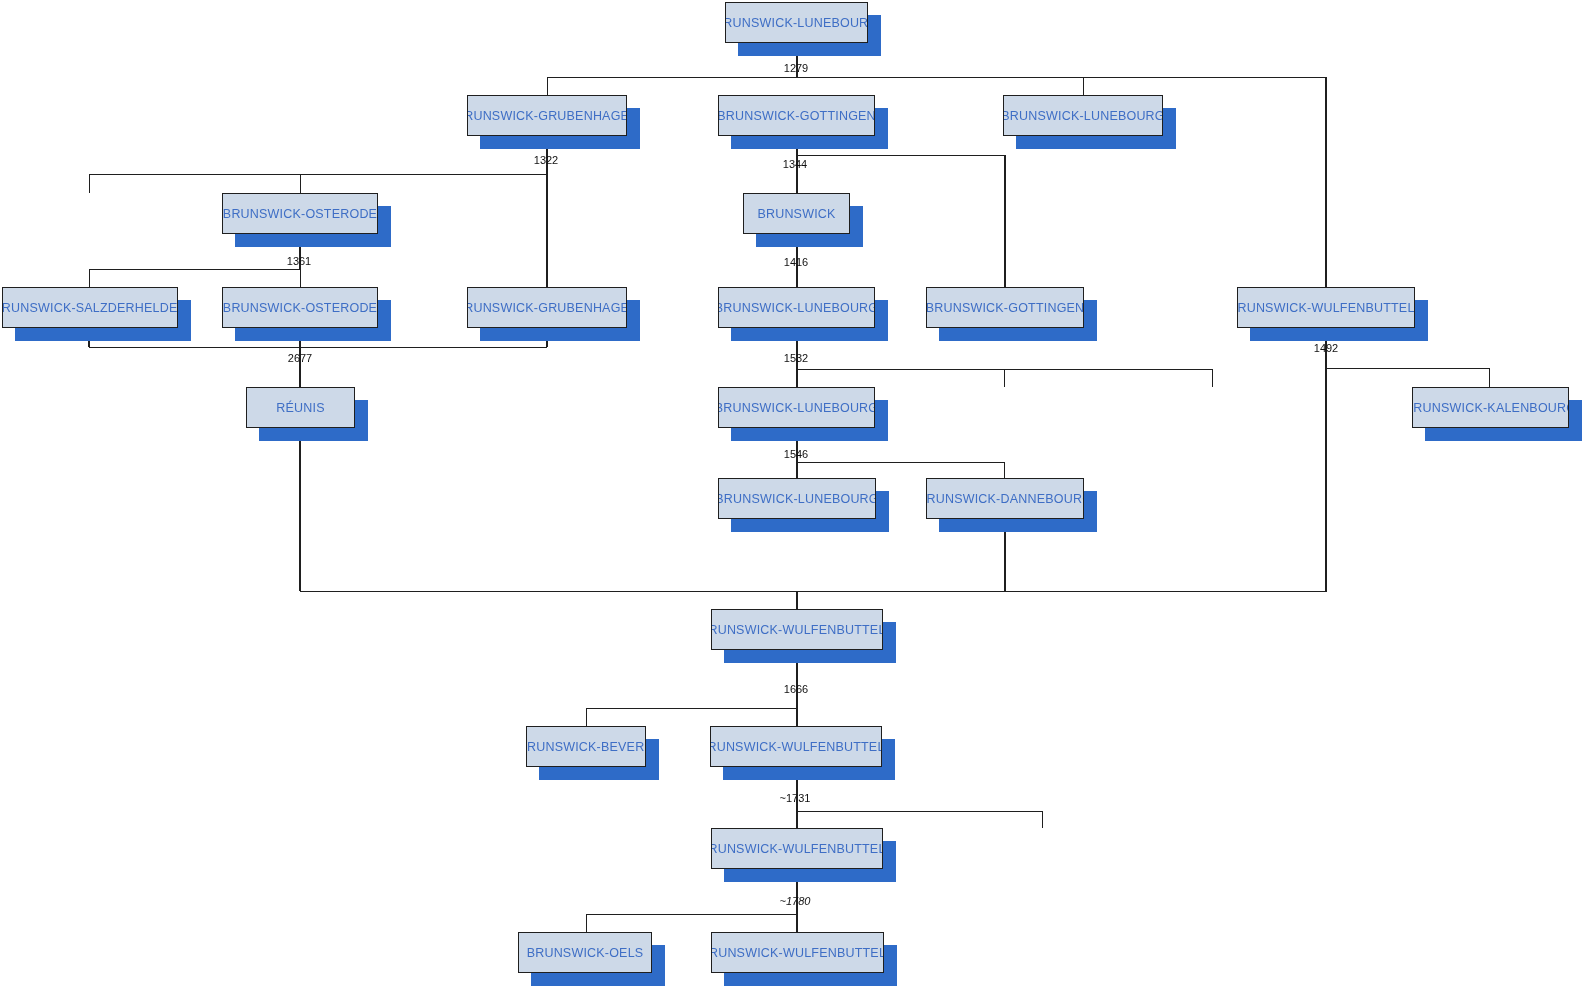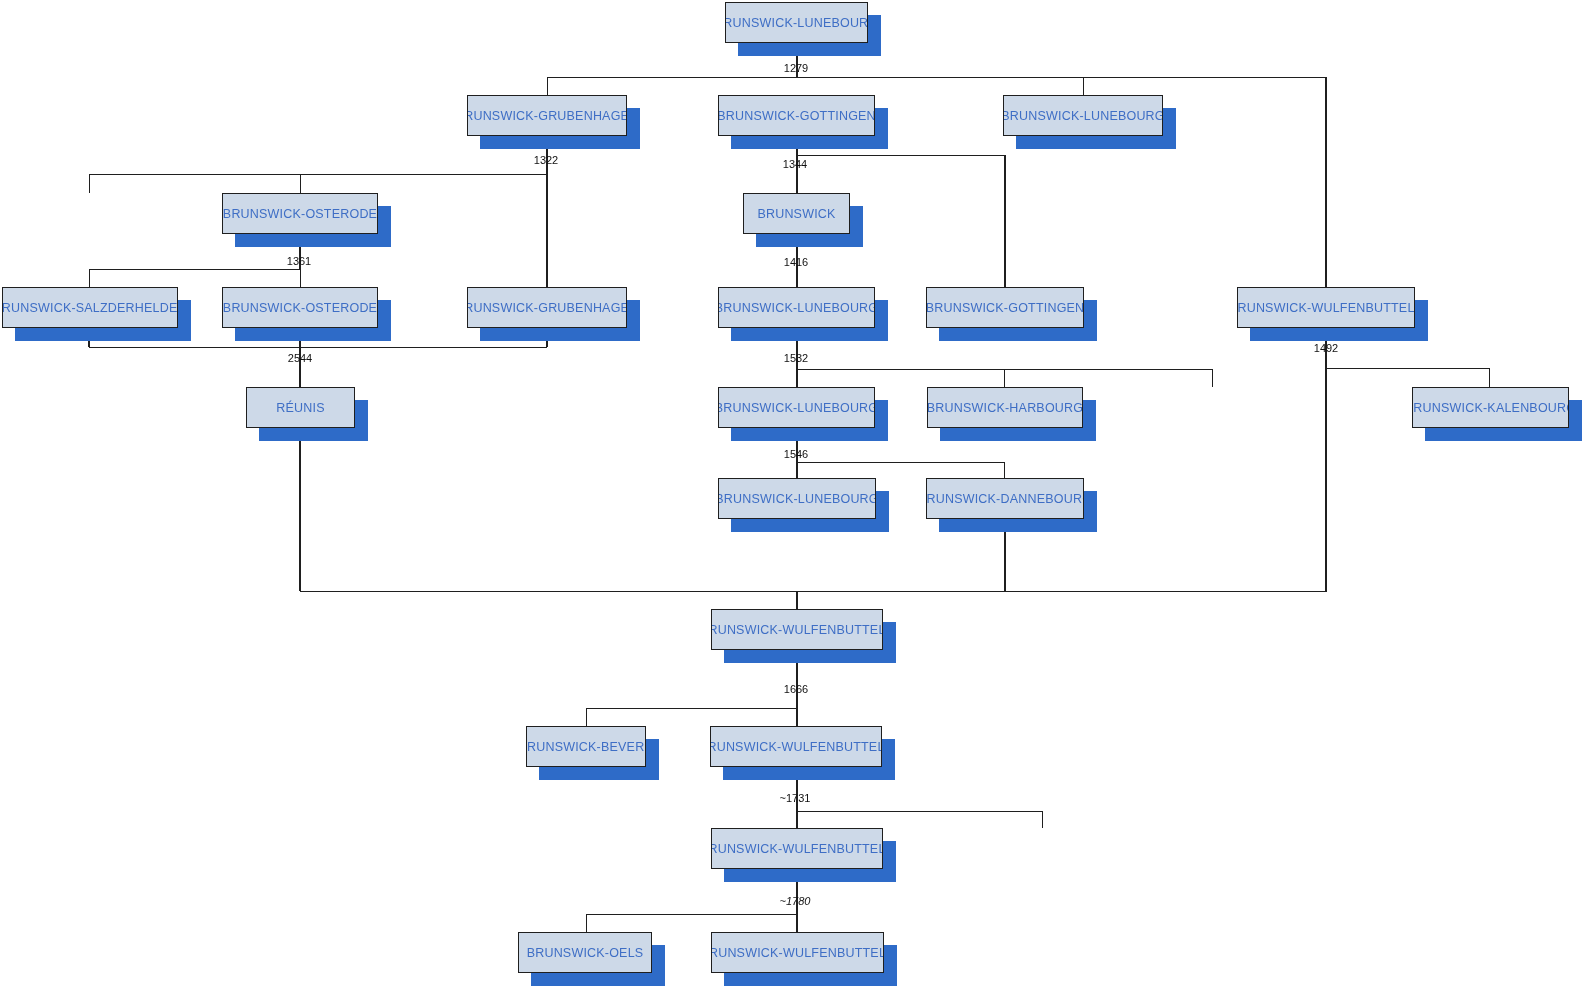--- a/index.html
+++ b/index.html
@@ -127,7 +127,7 @@
       <div class="ylabel" style="left: 299px; top: 255px;">1361</div>
       <div class="ylabel" style="left: 796px; top: 256px;">1416</div>
       <div class="ylabel" style="left: 1326px; top: 342px;">1492</div>
-      <div class="ylabel" style="left: 300px; top: 352px;">2544</div>
+      <div class="ylabel" style="left: 300px; top: 352px;">2677</div>
       <div class="ylabel" style="left: 796px; top: 352px;">1532</div>
       <div class="ylabel" style="left: 796px; top: 448px;">1546</div>
       <div class="ylabel" style="left: 796px; top: 683px;">1666</div>

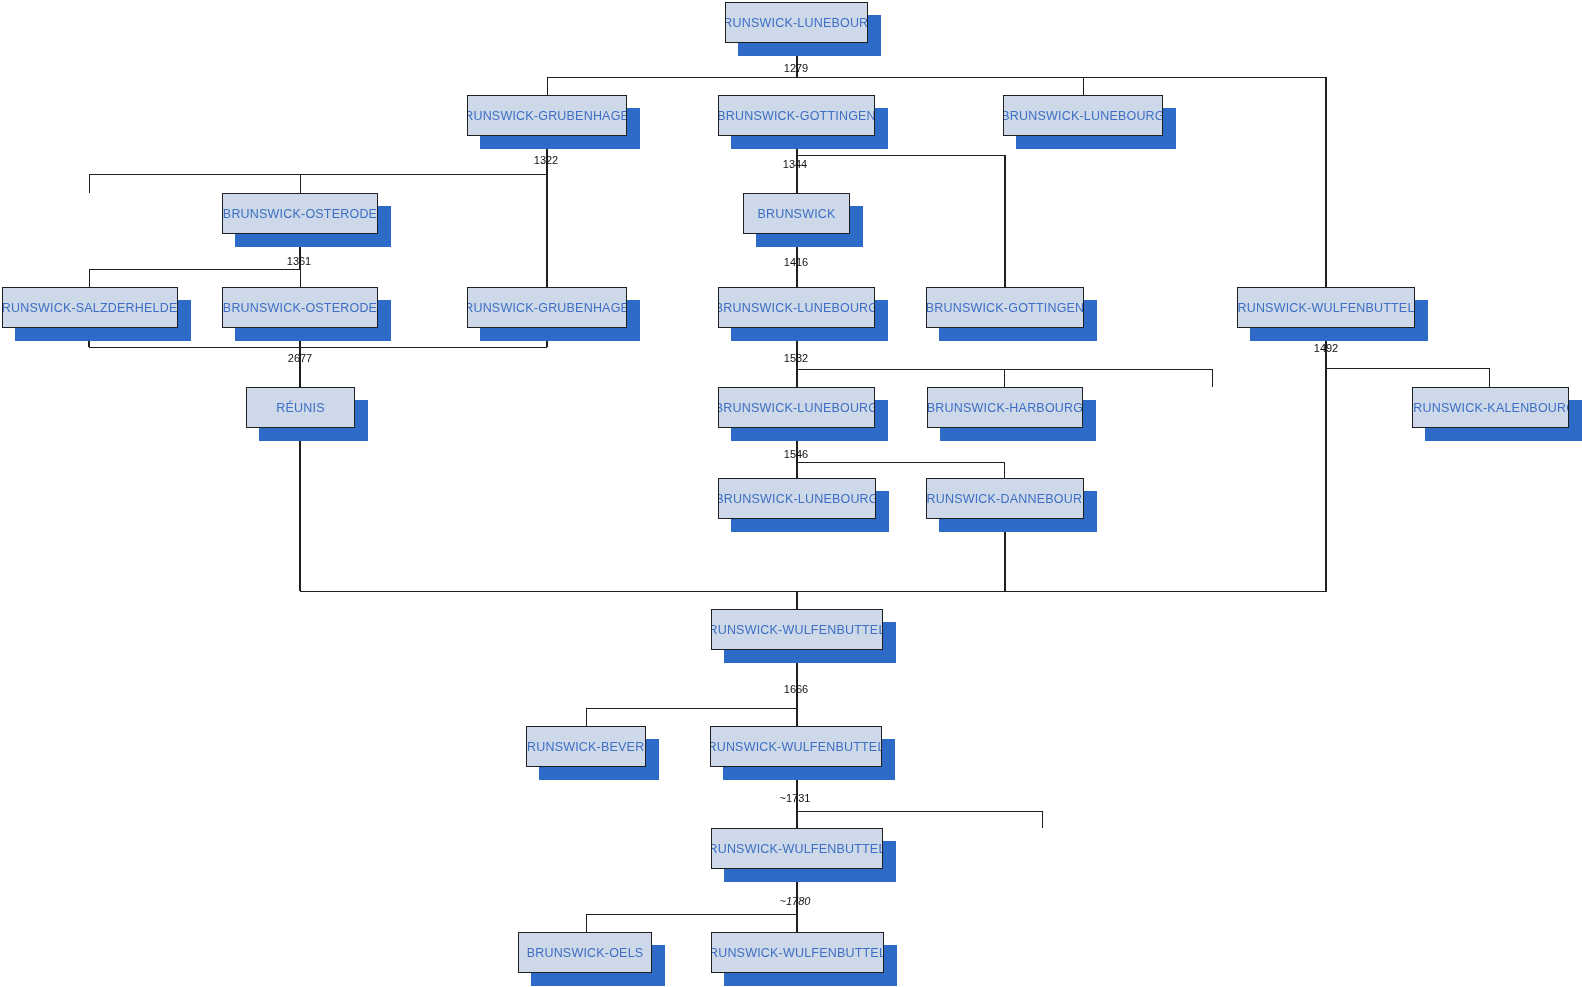--- a/index.html
+++ b/index.html
@@ -109,7 +109,6 @@
       <div class="node" style="left: 1237px; top: 287px; width: 178px;">BRUNSWICK-WULFENBUTTELS</div>
       <div class="node" style="left: 246px; top: 387px; width: 109px;">RÉUNIS</div>
       <div class="node" style="left: 718px; top: 387px; width: 157px;">BRUNSWICK-LUNEBOURG</div>
-      <div class="node" style="left: 927px; top: 387px; width: 156px;">BRUNSWICK-HARBOURG</div>
       <div class="node" style="left: 1412px; top: 387px; width: 157px;">BRUNSWICK-KALENBOURG</div>
       <div class="node" style="left: 718px; top: 478px; width: 158px;">BRUNSWICK-LUNEBOURG</div>
       <div class="node" style="left: 926px; top: 478px; width: 158px;">BRUNSWICK-DANNEBOURG</div>

